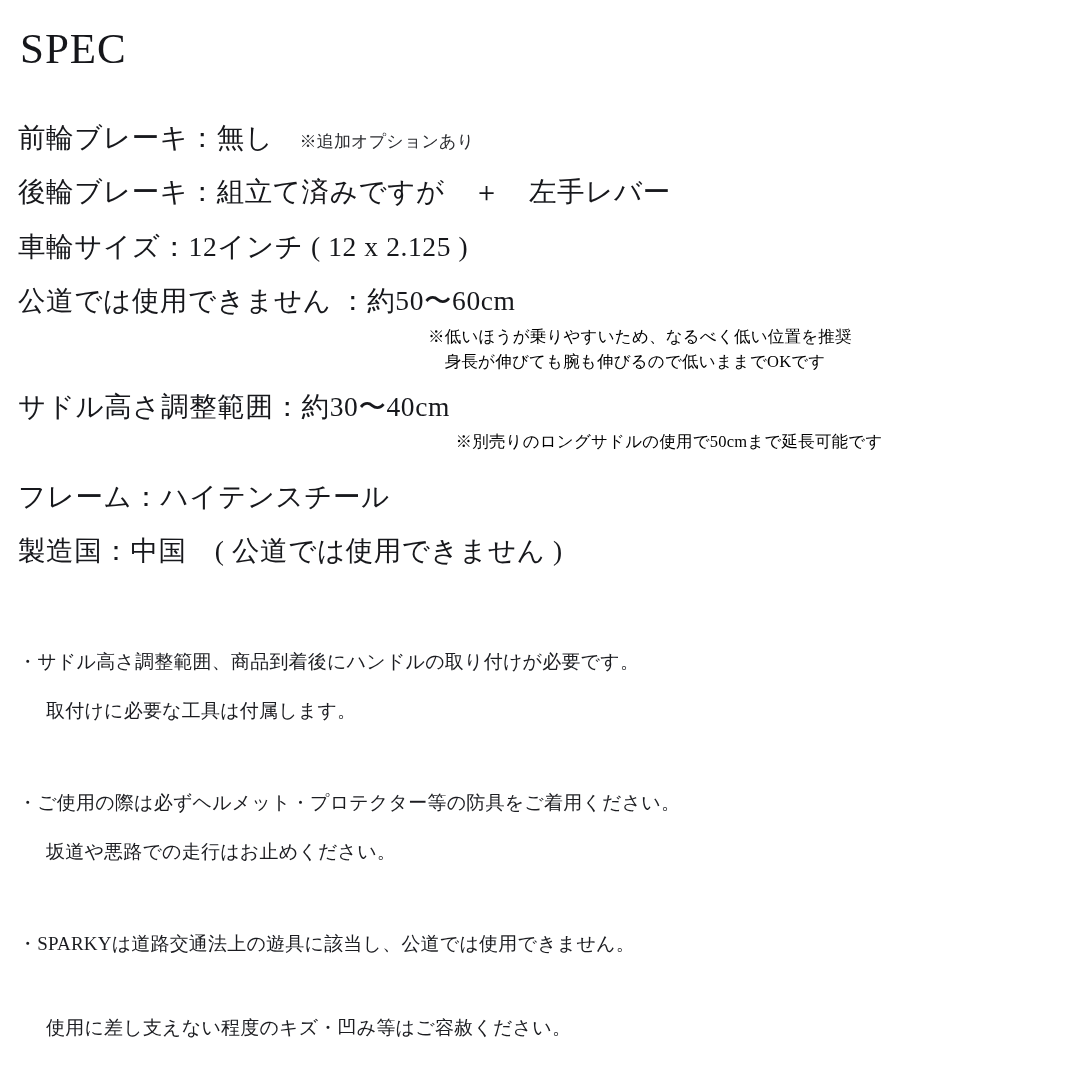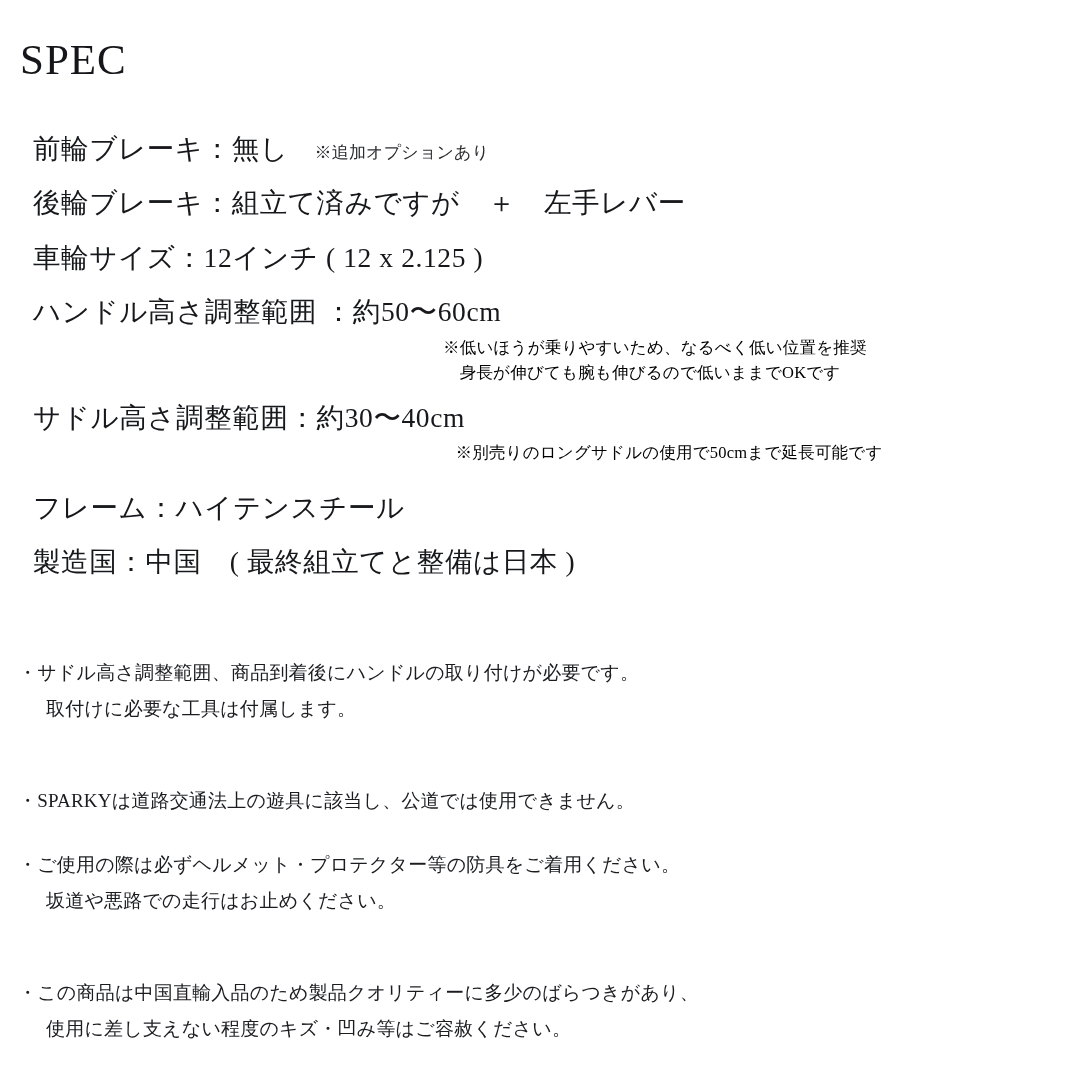--- a/index.html
+++ b/index.html
@@ -19,7 +19,7 @@
     width: 940px;
     height: 1080px;
     box-sizing: border-box;
-    padding: 38px 30px 0 18px;
+    padding: 27px 30px 0 18px;
   }
 
   

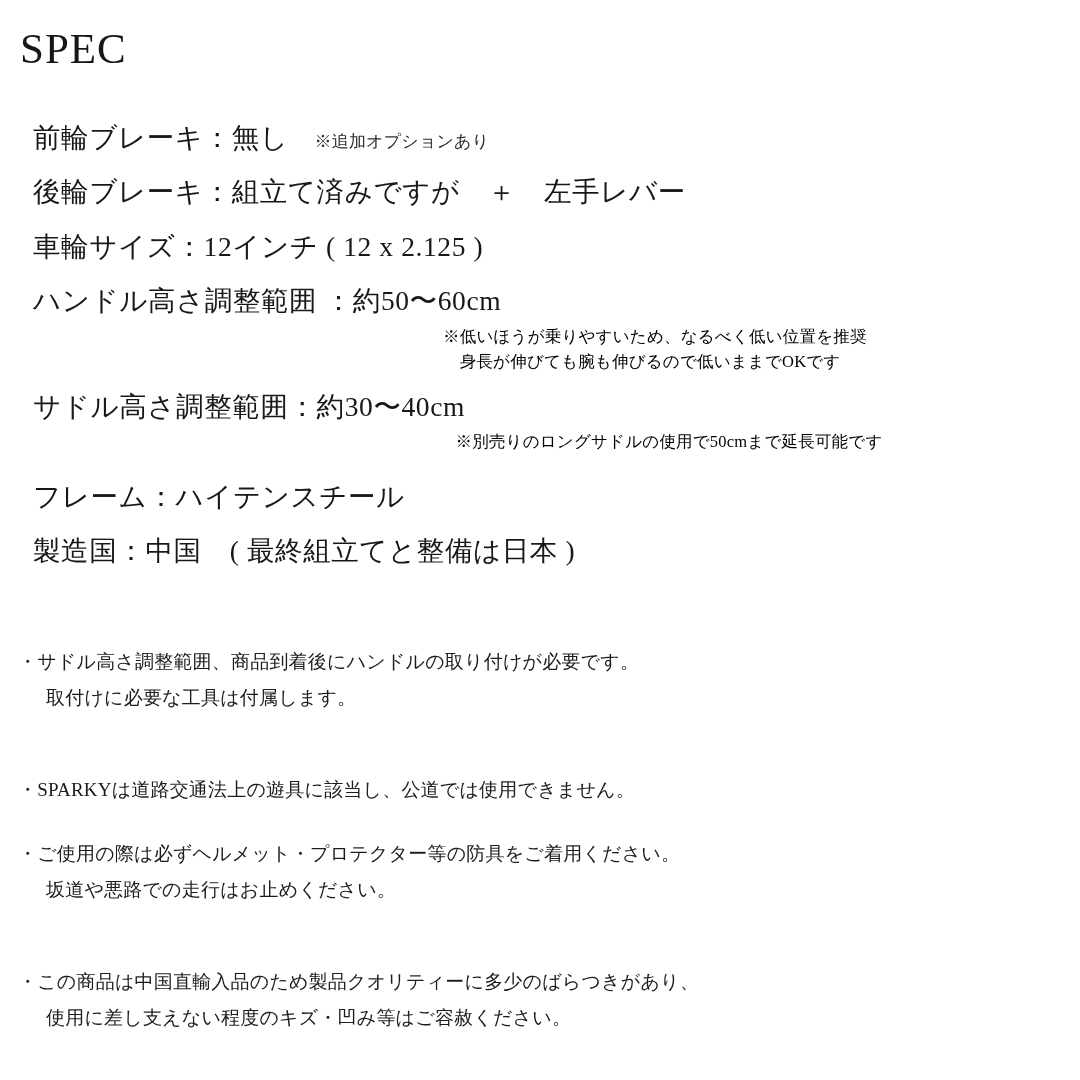--- a/index.html
+++ b/index.html
@@ -34,7 +34,7 @@
 
   
   .spec-list {
-    margin: 15px;
+    margin: 0;
     padding: 0;
     list-style: none;
   }

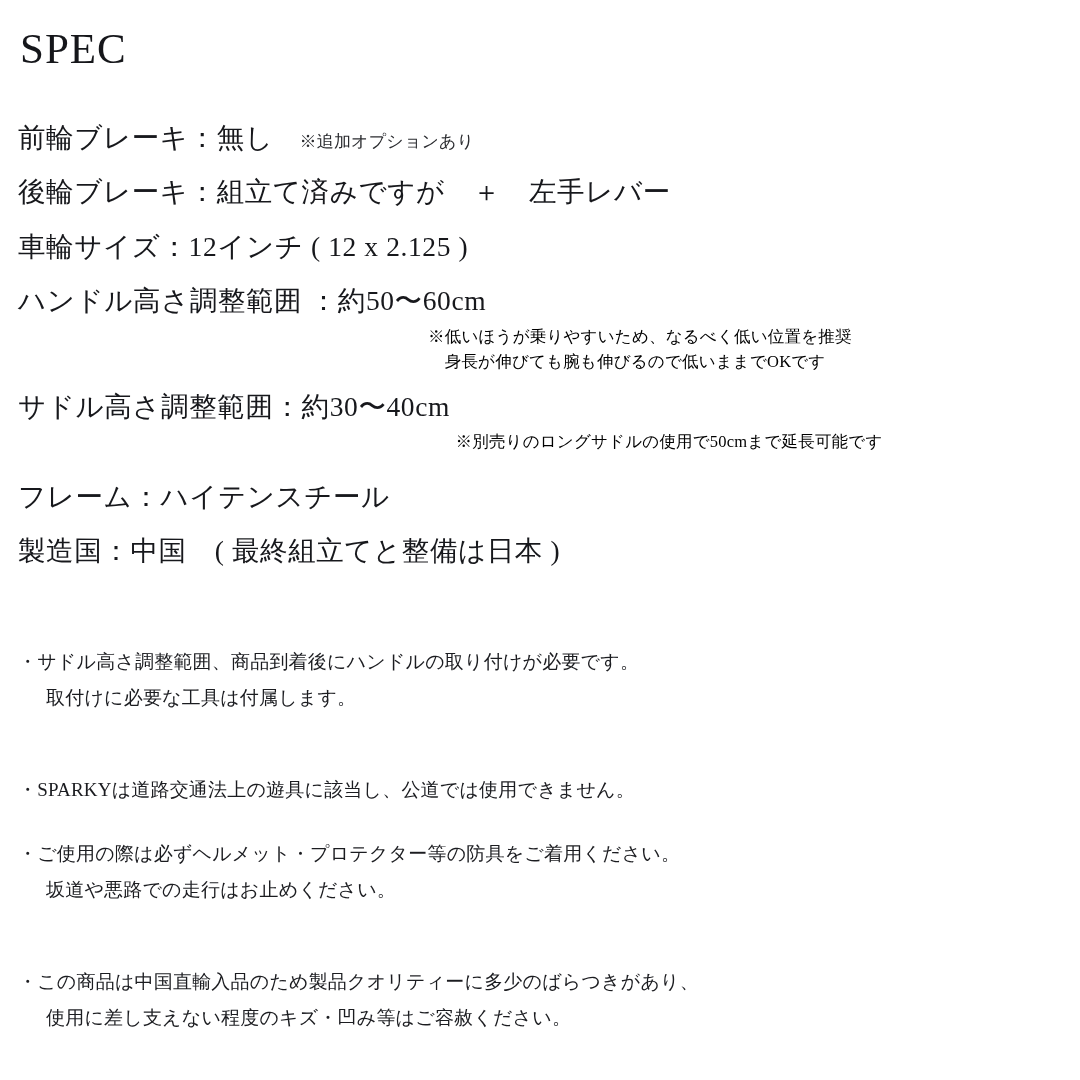--- a/index.html
+++ b/index.html
@@ -115,7 +115,7 @@
 
 
     <li class="spec-row row-gap-sm">
-      <span class="spec-main">ハンドル高さ調整範囲 ：約50〜60cm</span>
+      <span class="spec-main">公道では使用できません ：約50〜60cm</span>
       <div class="spec-sub">※低いほうが乗りやすいため、なるべく低い位置を推奨
 　身長が伸びても腕も伸びるので低いままでOKです</div>
     </li>

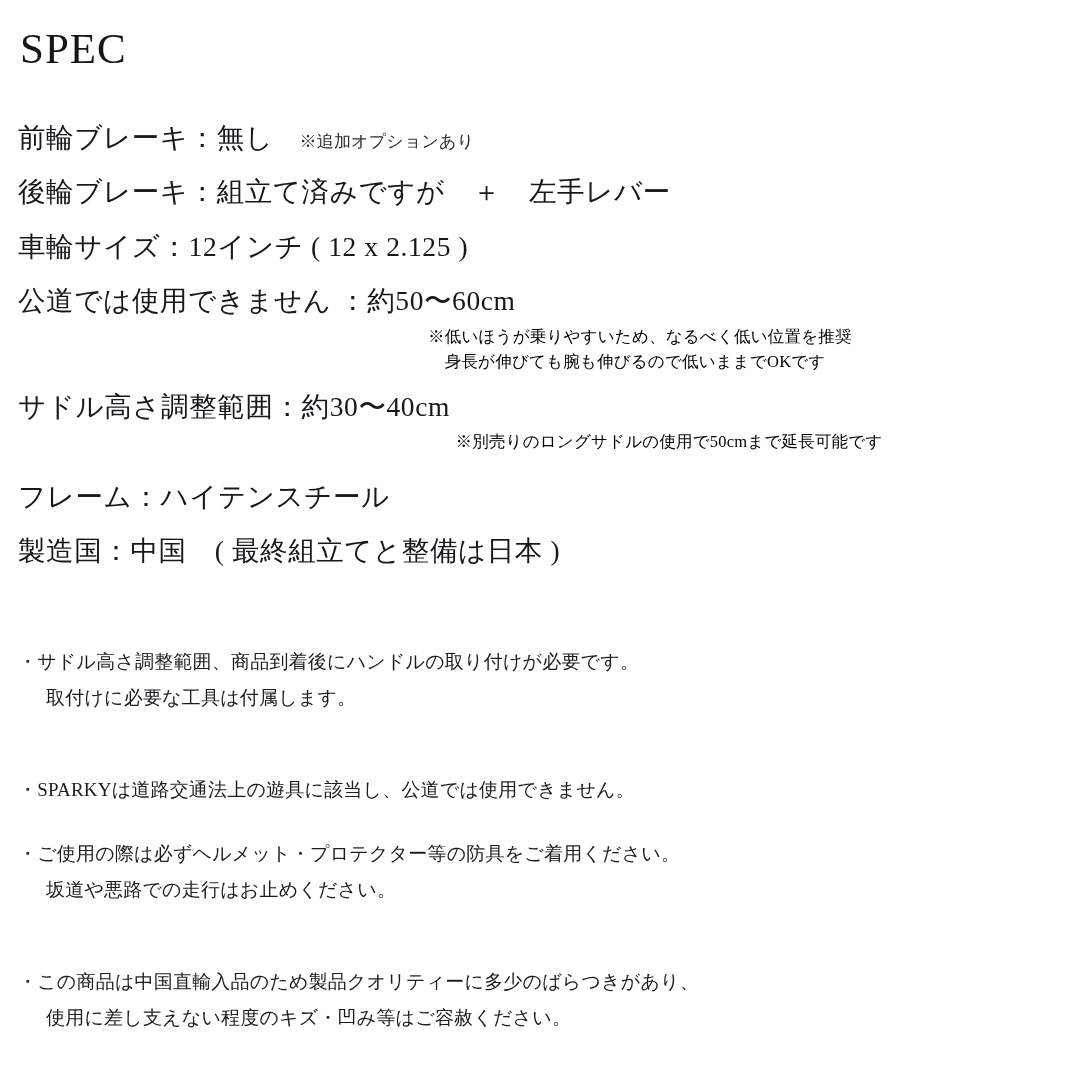--- a/index.html
+++ b/index.html
@@ -130,7 +130,7 @@
     </li>
 
     <li class="spec-row">
-      <span class="spec-main">製造国：中国　( 最終組立てと整備は日本 )</span>
+      <span class="spec-main">製造国：中国　( 公道では使用できません )</span>
     </li>
 
   </ul>

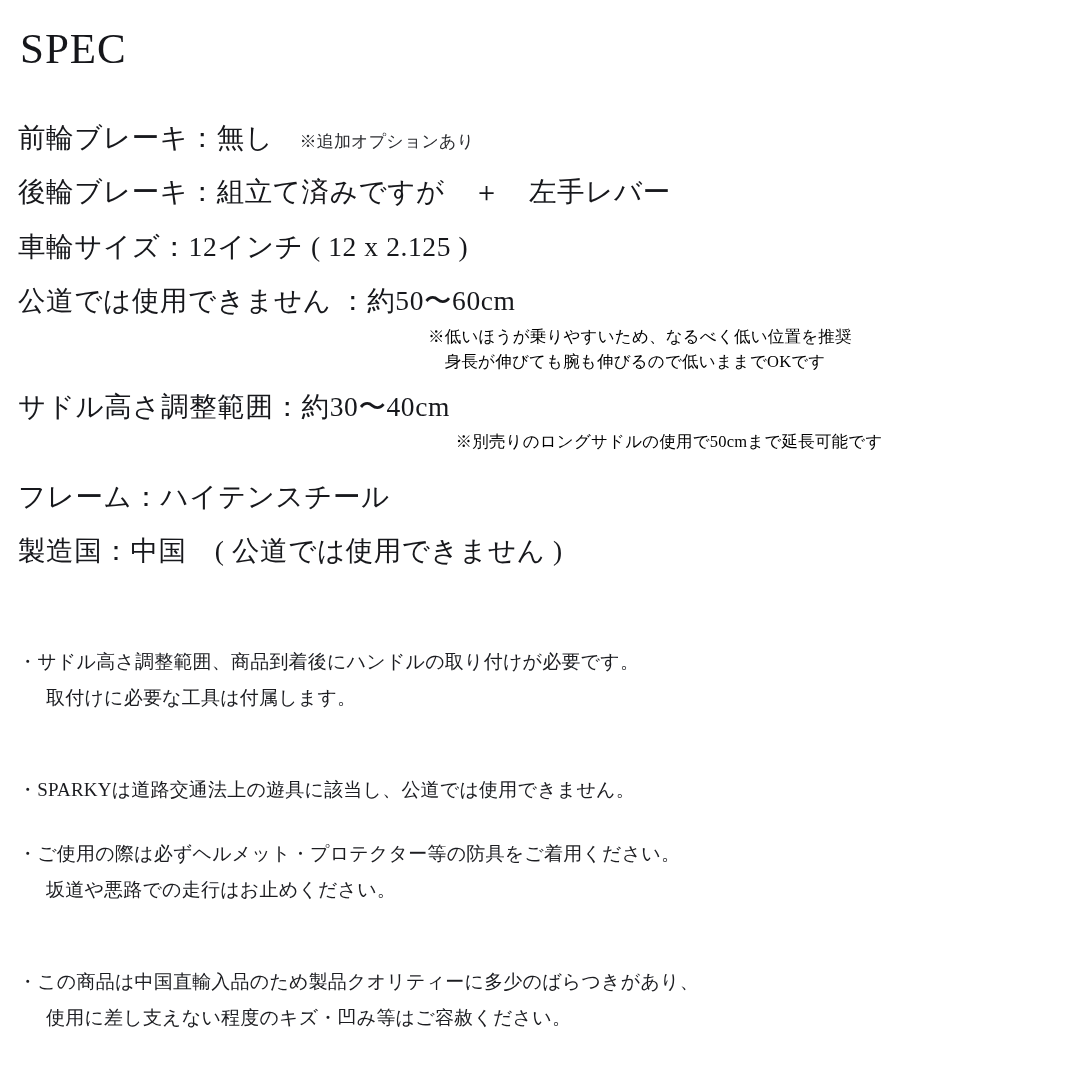--- a/index.html
+++ b/index.html
@@ -88,7 +88,7 @@
   .note-cont {
     display: block;
     padding-left: 28px;
-    margin-top: 7px;
+    margin-top: 20px;
   }
 </style>
 </head>

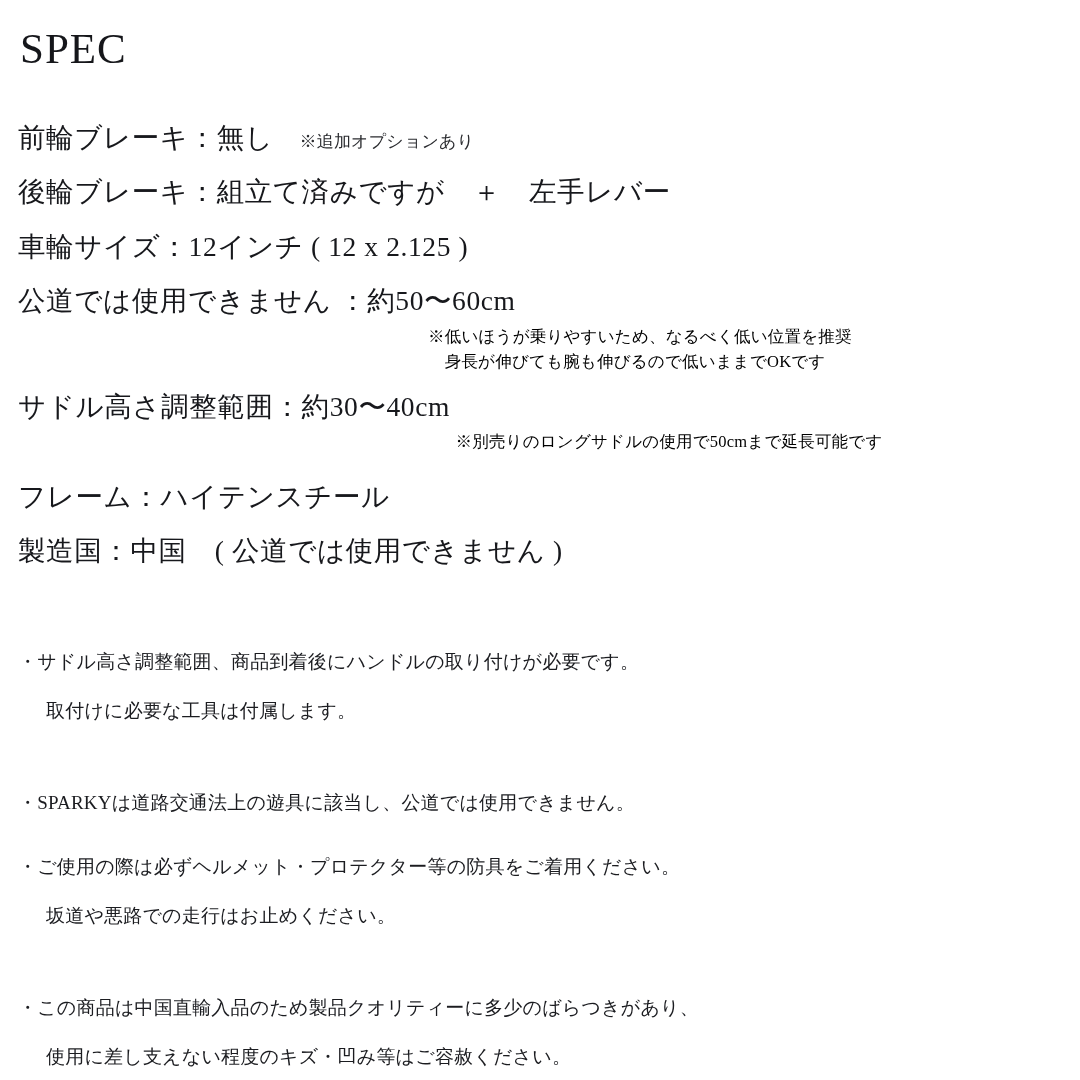--- a/index.html
+++ b/index.html
@@ -141,11 +141,11 @@
       <span class="note-cont">取付けに必要な工具は付属します。</span>
     </li>
     <li class="note-item">
-      <span>・SPARKYは道路交通法上の遊具に該当し、公道では使用できません。</span>
+      <span>・ご使用の際は必ずヘルメット・プロテクター等の防具をご着用ください。</span>
+      <span class="note-cont">坂道や悪路での走行はお止めください。</span>
     </li>
     <li class="note-item">
-      <span>・ご使用の際は必ずヘルメット・プロテクター等の防具をご着用ください。</span>
-      <span class="note-cont">坂道や悪路での走行はお止めください。</span>
+      <span>・SPARKYは道路交通法上の遊具に該当し、公道では使用できません。</span>
     </li>
     <li class="note-item">
       <span>・この商品は中国直輸入品のため製品クオリティーに多少のばらつきがあり、</span>

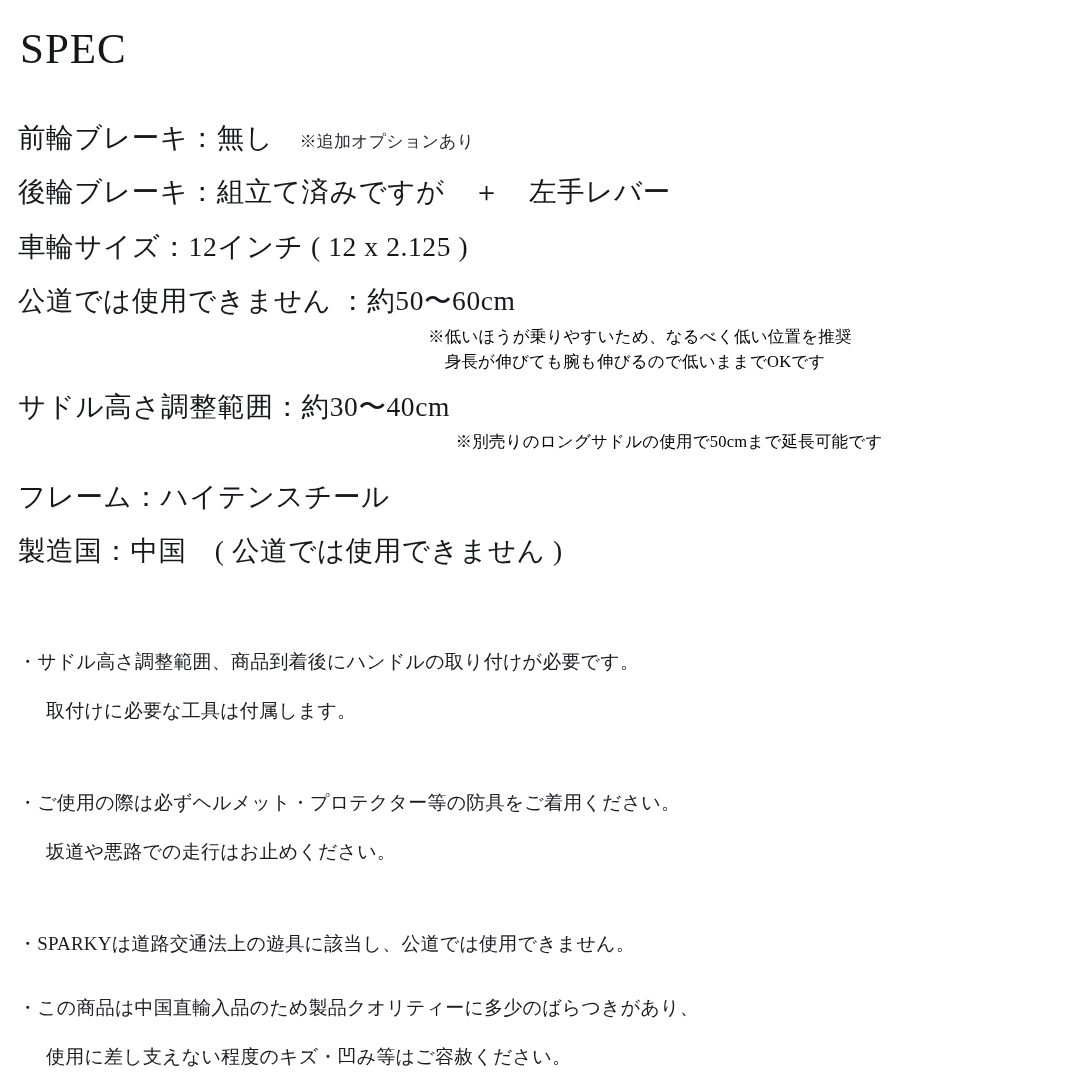--- a/index.html
+++ b/index.html
@@ -148,7 +148,6 @@
       <span>・SPARKYは道路交通法上の遊具に該当し、公道では使用できません。</span>
     </li>
     <li class="note-item">
-      <span>・この商品は中国直輸入品のため製品クオリティーに多少のばらつきがあり、</span>
       <span class="note-cont">使用に差し支えない程度のキズ・凹み等はご容赦ください。</span>
     </li>
 

